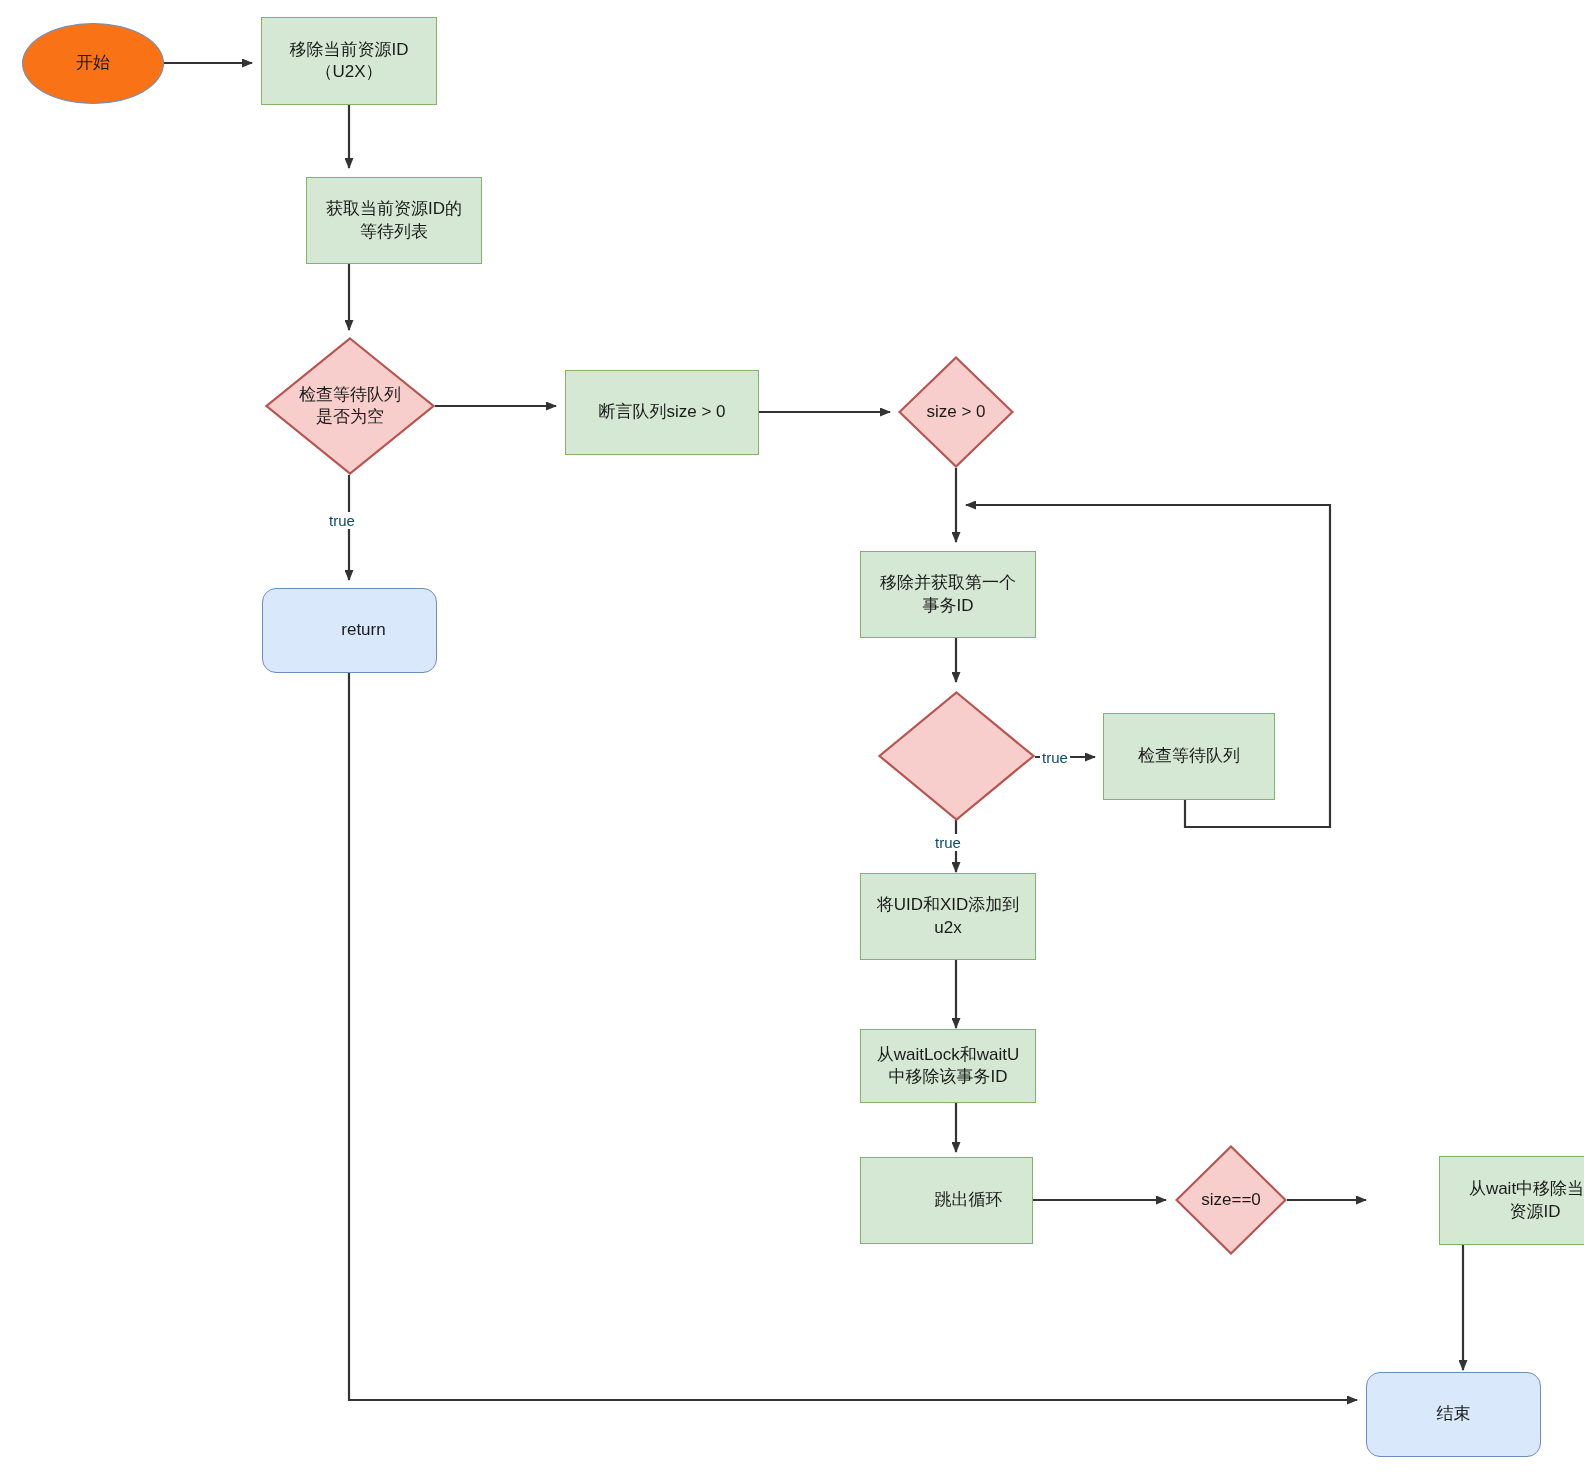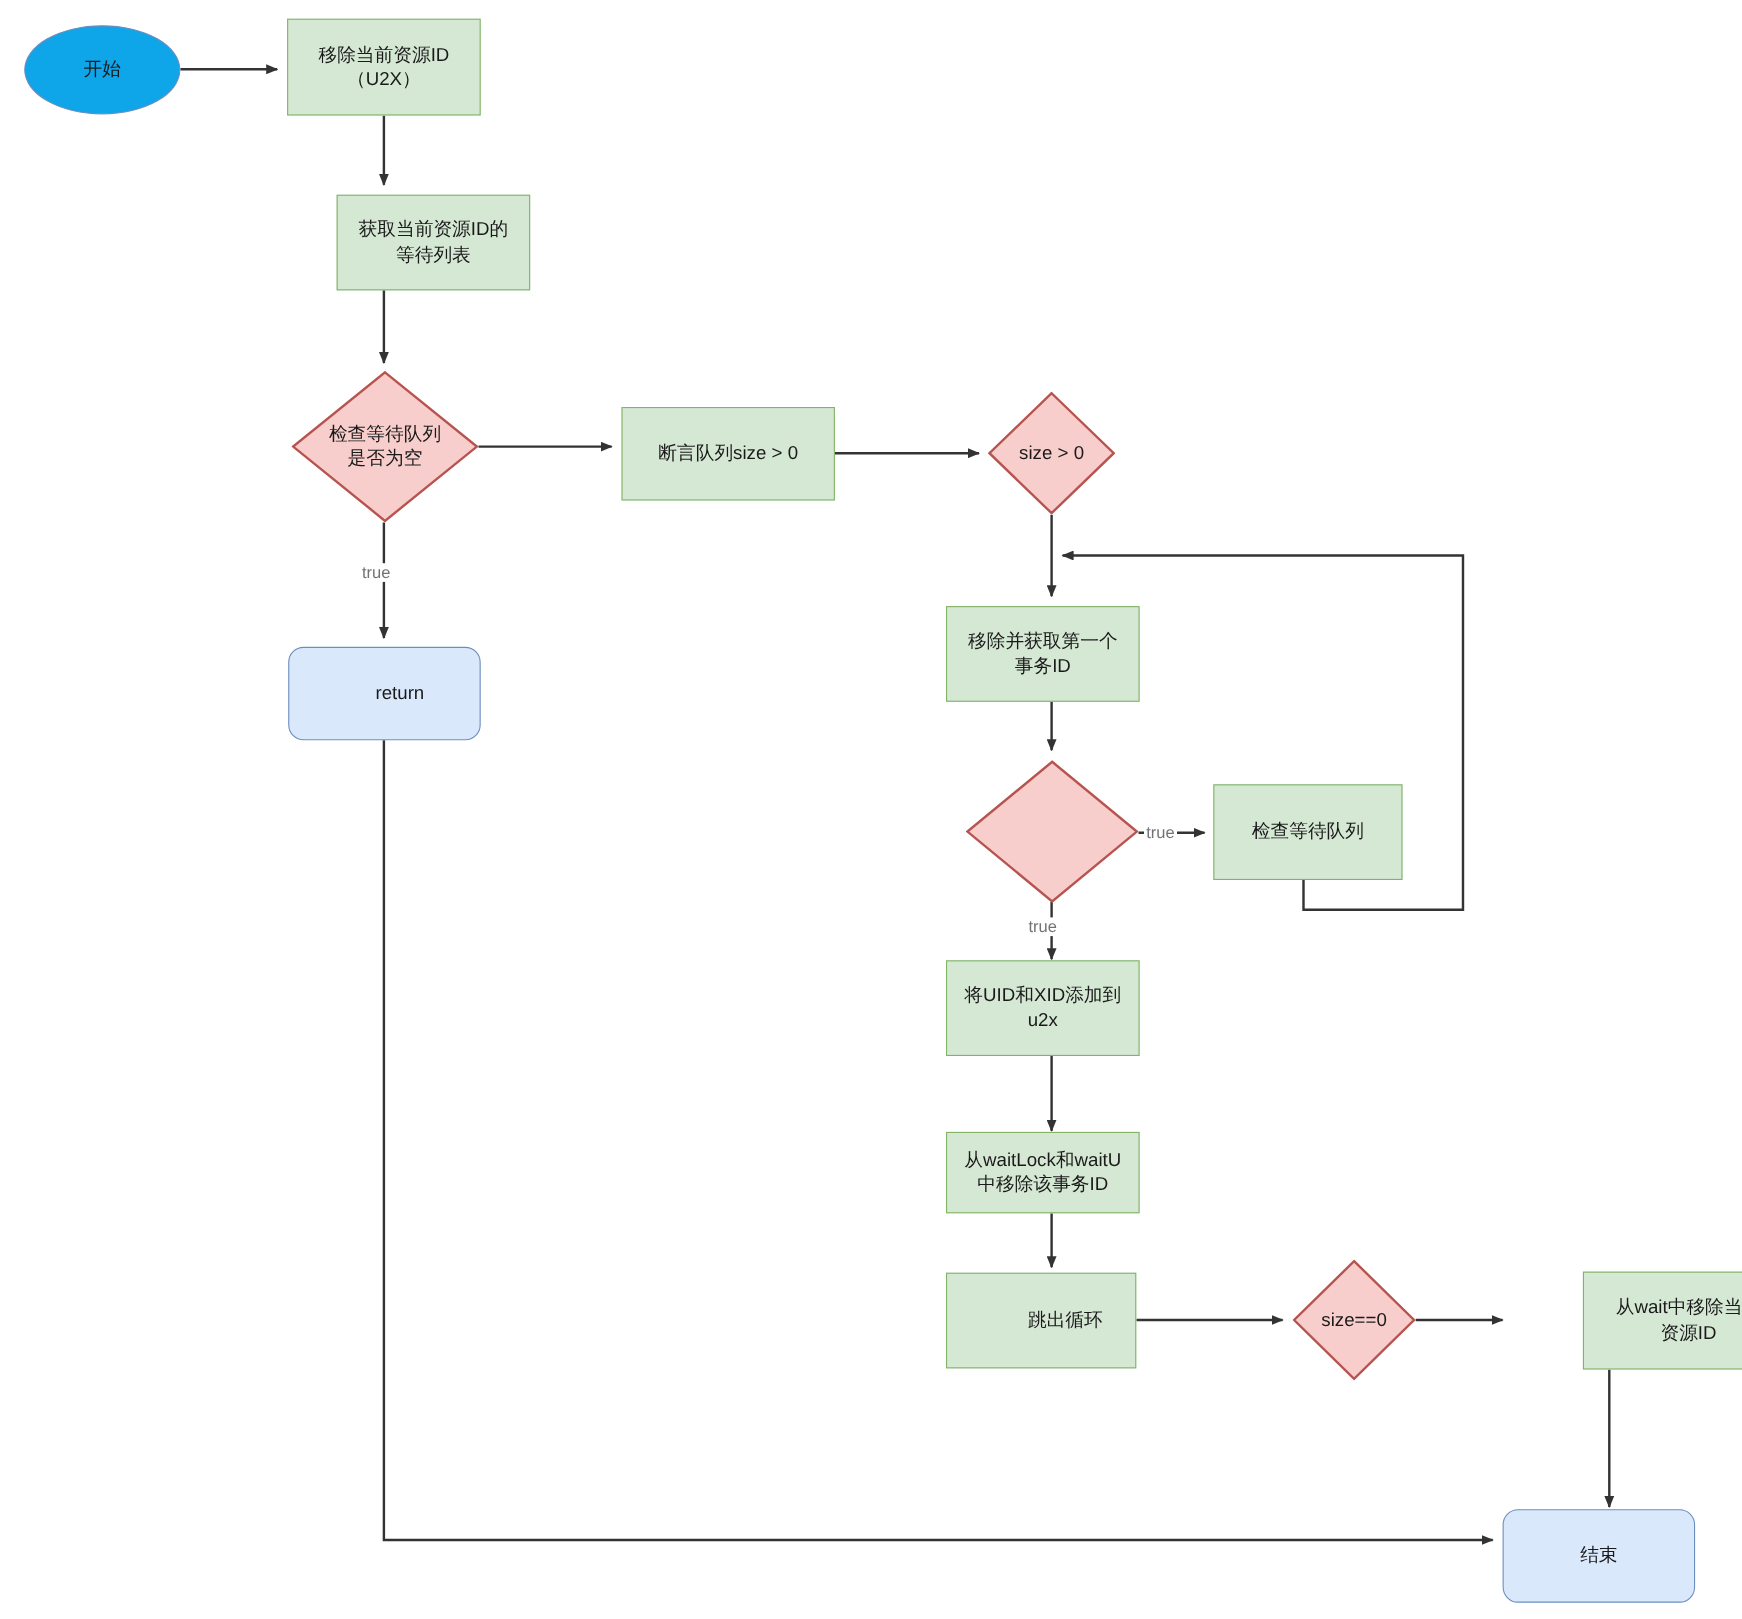--- a/index.html
+++ b/index.html
@@ -48,7 +48,7 @@
     border-radius: 14px;
   }
   .node.startnode {
-    background: #0ea5e9;
+    background: #f97316;
     border: 1.5px solid #6c8ebf;
     border-radius: 50%;
   }

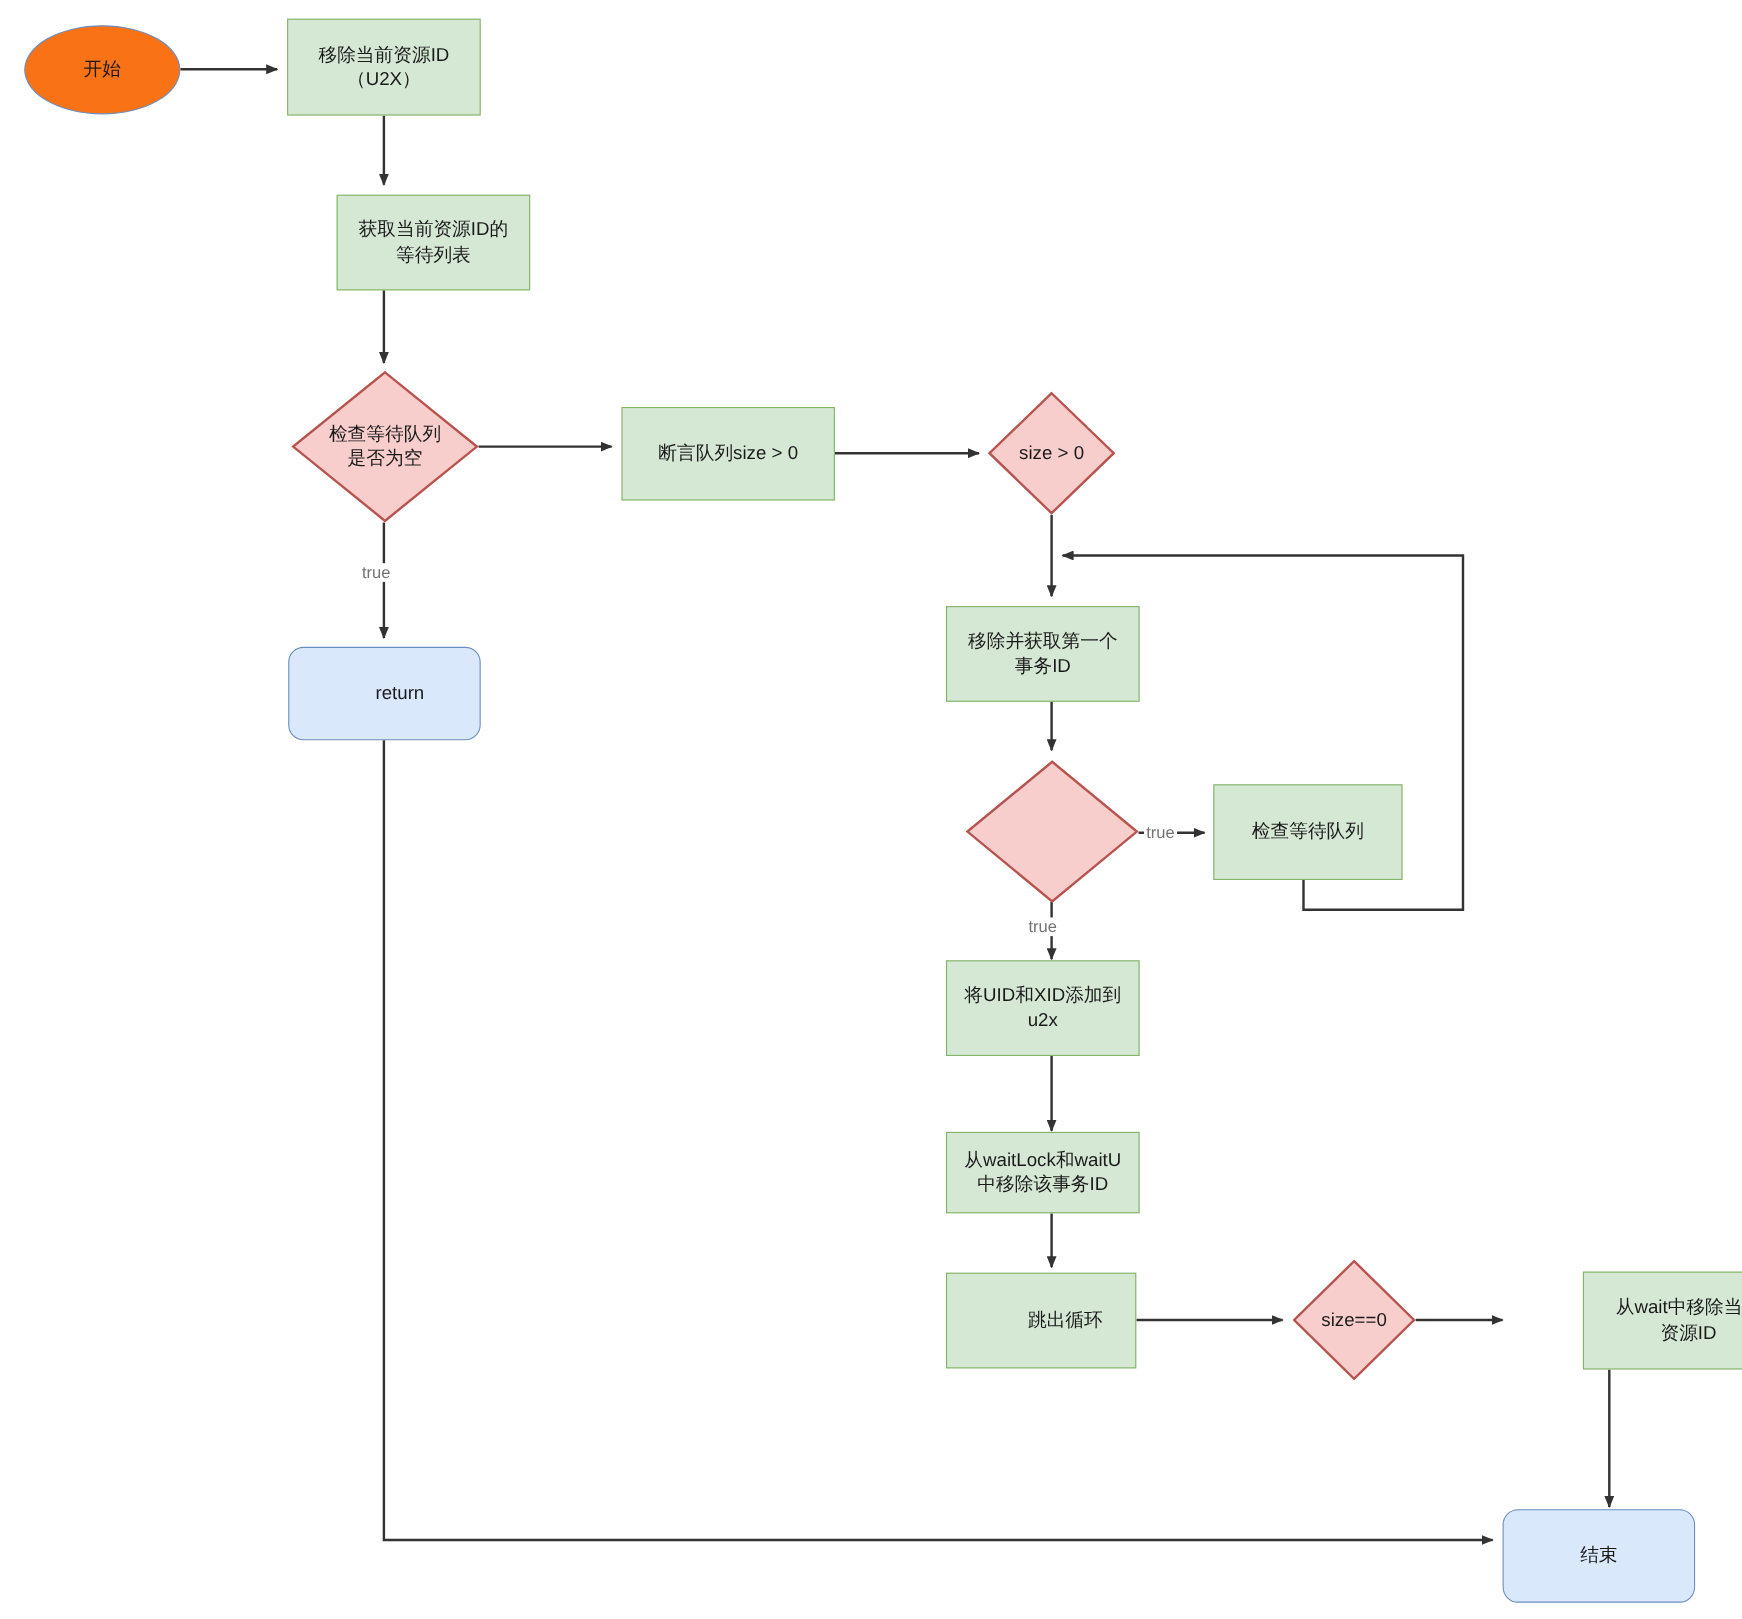--- a/index.html
+++ b/index.html
@@ -73,7 +73,7 @@
   .edge-label {
     position: absolute;
     font-size: 15px;
-    color: #737373;
+    color: #0c4a6e;
     background: #ffffff;
     padding: 0 2px;
     z-index: 3;

